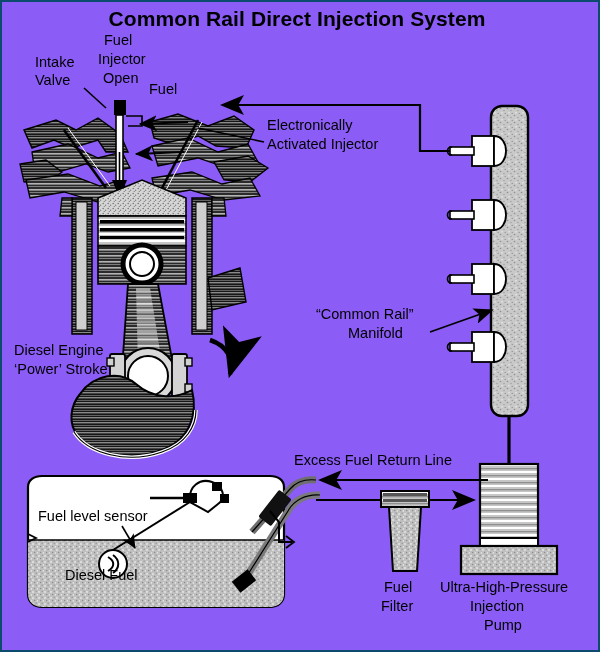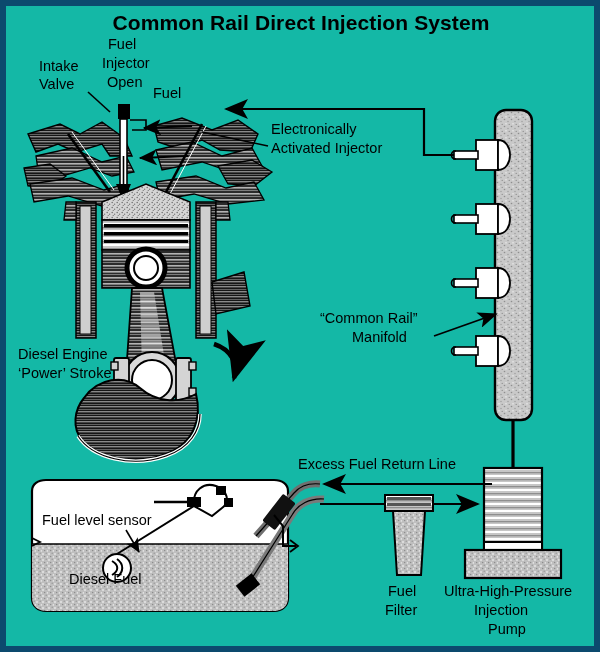--- a/index.html
+++ b/index.html
@@ -5,7 +5,7 @@
   html,body{margin:0;padding:0;background:#ffffff;}
   body{width:600px;height:652px;font-family:"Liberation Sans",sans-serif;}
   #frame{position:relative;width:600px;height:652px;box-sizing:border-box;
-         border:6px solid #0c4a6e;background:#14b8a6;overflow:hidden;}
+         border:2px solid #0c4a6e;background:#8b5cf6;overflow:hidden;}
   #stage{position:absolute;left:0;top:0;width:590px;height:642px;}
   svg{display:block;}
   .lbl{font-family:"Liberation Sans",sans-serif;fill:#000;}

